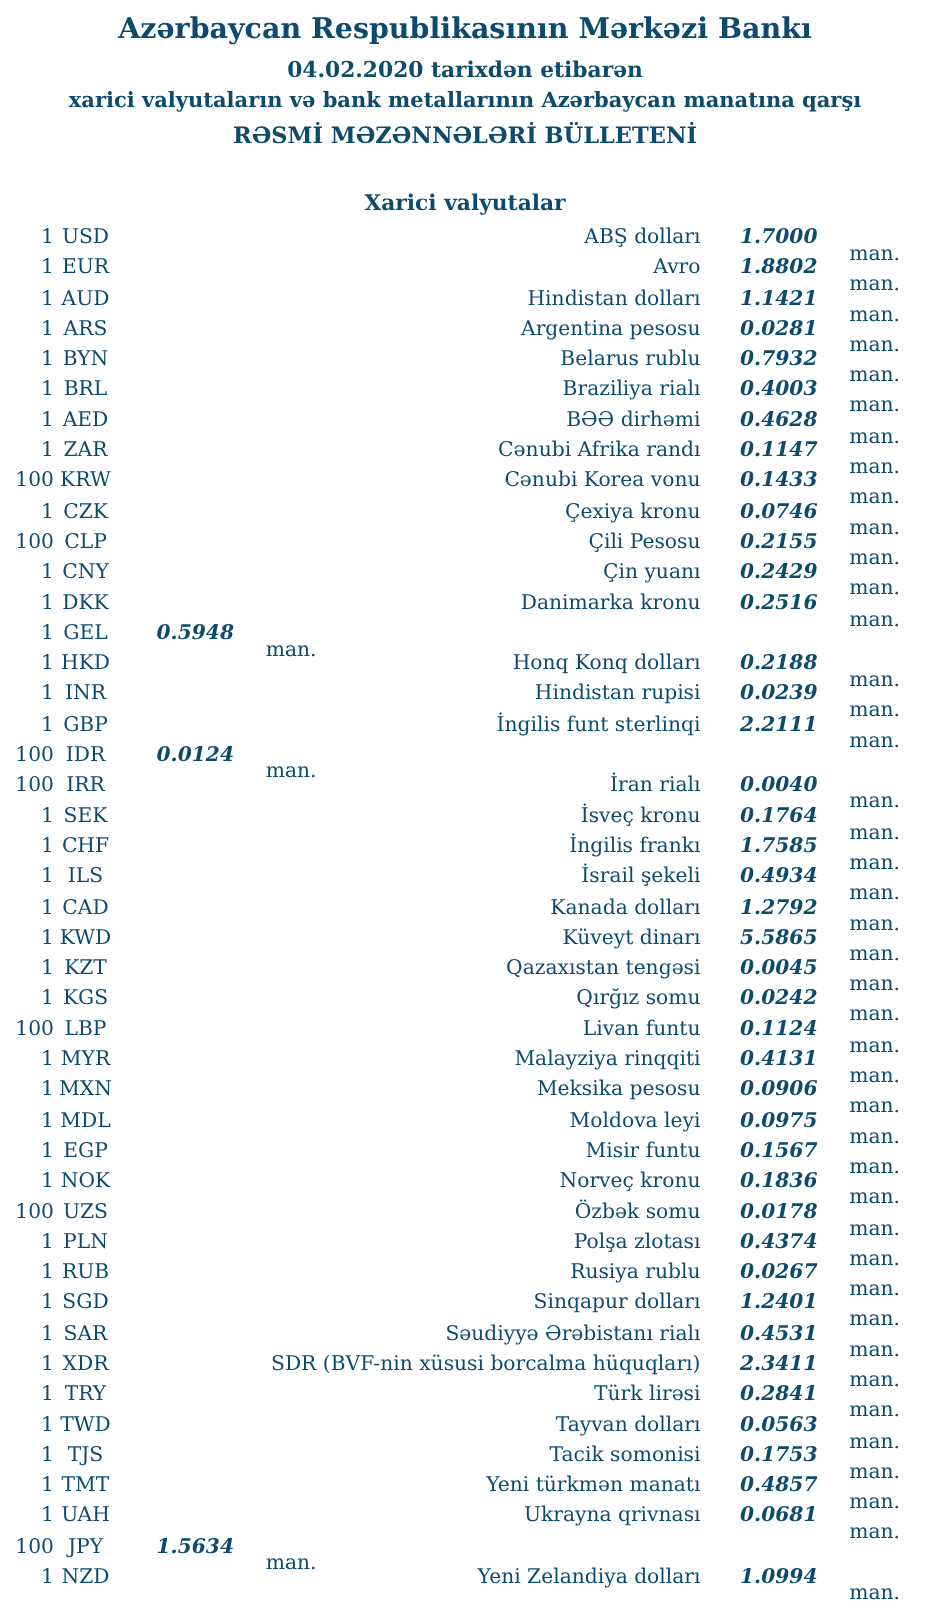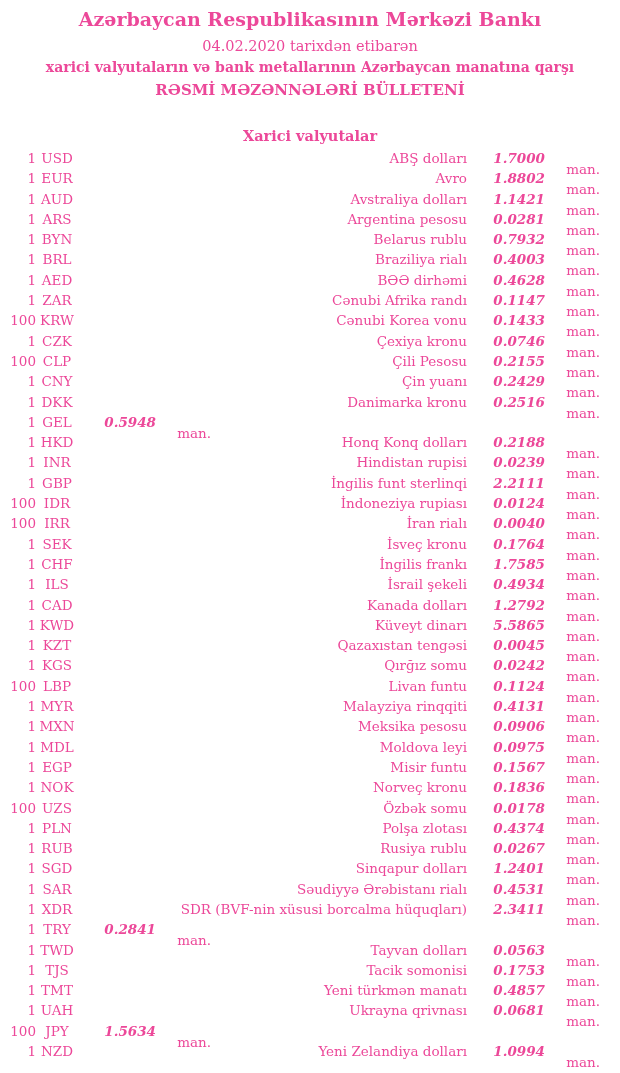--- a/index.html
+++ b/index.html
@@ -9,7 +9,7 @@
     width: 620px;
     height: 1073px;
     background: #ffffff;
-    color: #ec4899;
+    color: #0c4a6e;
     font-family: "DejaVu Serif", "Liberation Serif", serif;
     overflow: hidden;
   }

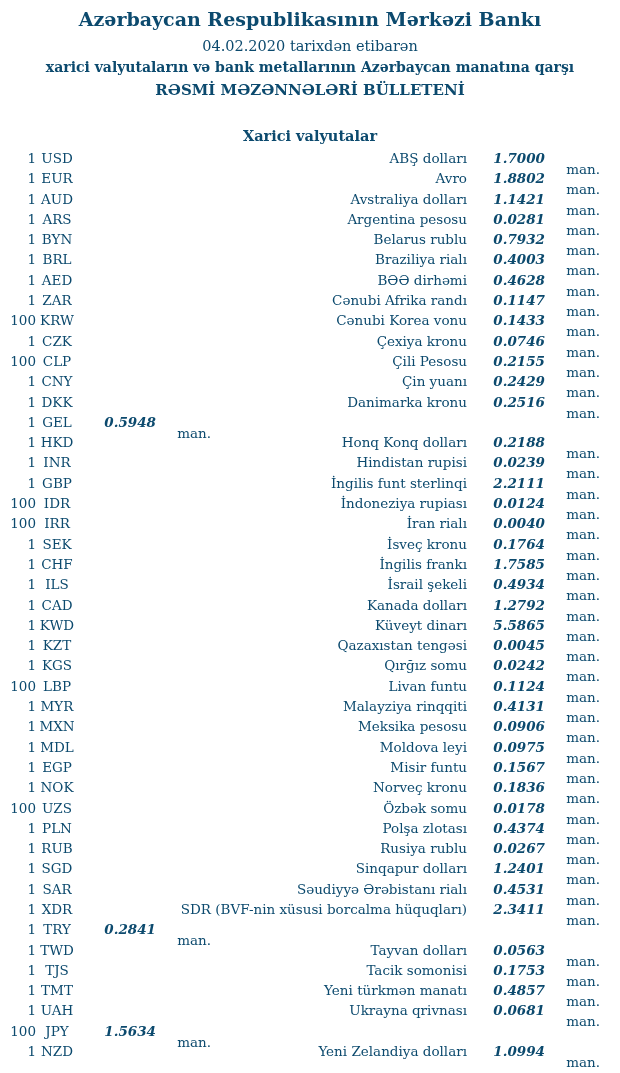--- a/index.html
+++ b/index.html
@@ -23,7 +23,7 @@
   .sub-date {
     margin-top: 5px;
     font-size: 14.5px;
-    font-weight: normal;
+    font-weight: bold;
     line-height: 19px;
   }
   .sub-subject {

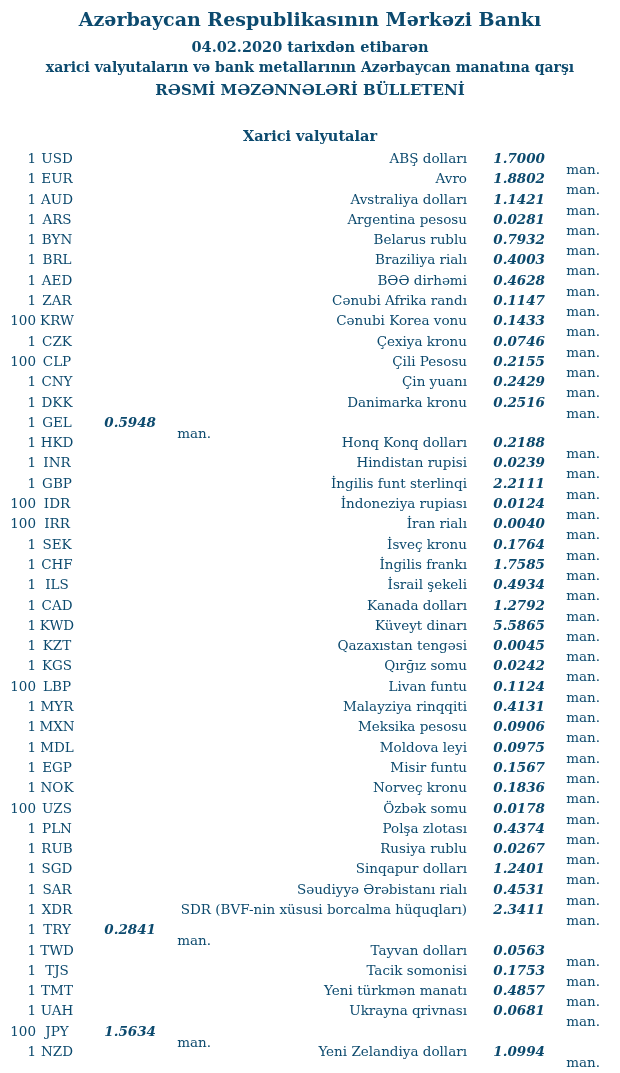--- a/index.html
+++ b/index.html
@@ -99,7 +99,7 @@
   <div class="row">
     <span class="qty">1</span>
     <span class="code">AUD</span>
-    <span class="name">Avstraliya dolları</span>
+    <span class="name">Hindistan dolları</span>
     <span class="rate">1.1421</span>
     <span class="unit">man.</span>
   </div>

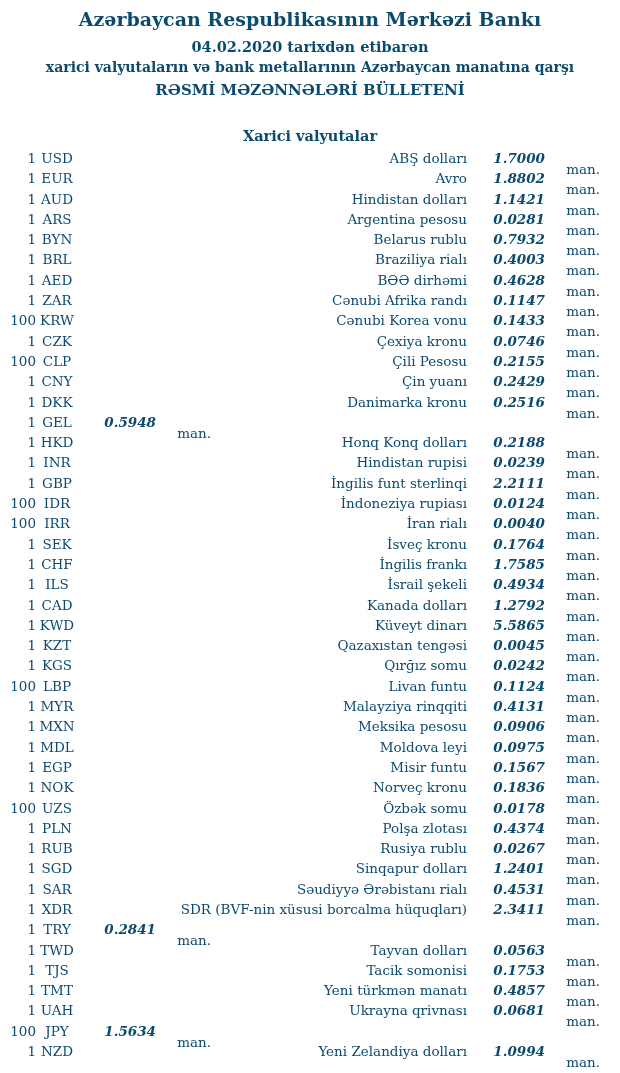--- a/index.html
+++ b/index.html
@@ -218,7 +218,6 @@
   <div class="row">
     <span class="qty">100</span>
     <span class="code">IDR</span>
-    <span class="name">İndoneziya rupiası</span>
     <span class="rate">0.0124</span>
     <span class="unit">man.</span>
   </div>

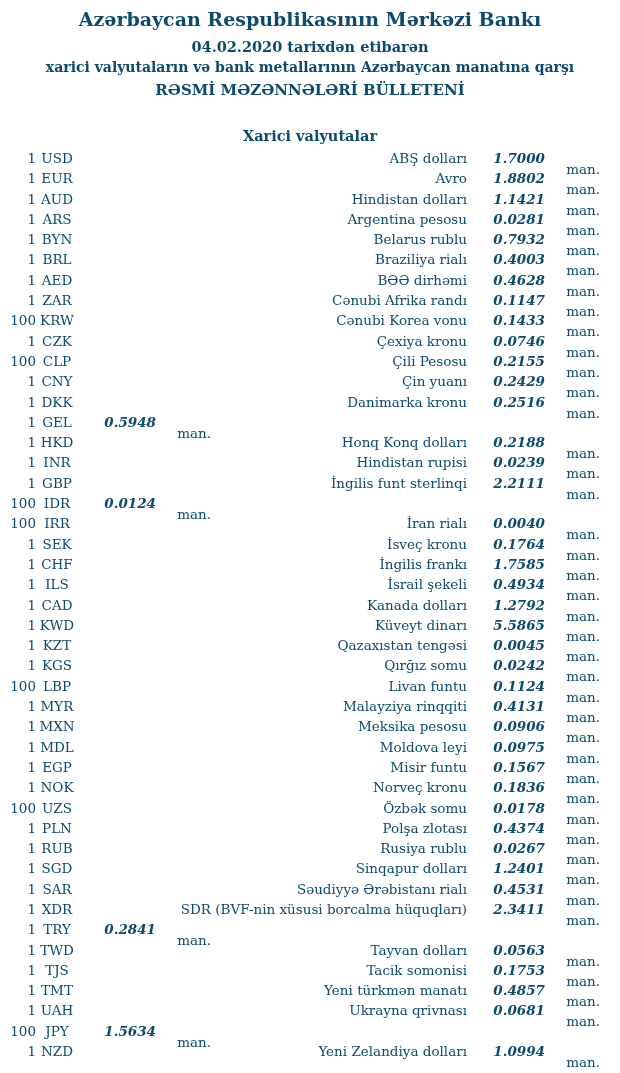--- a/index.html
+++ b/index.html
@@ -385,6 +385,7 @@
   <div class="row">
     <span class="qty">1</span>
     <span class="code">TRY</span>
+    <span class="name">Türk lirəsi</span>
     <span class="rate">0.2841</span>
     <span class="unit">man.</span>
   </div>

